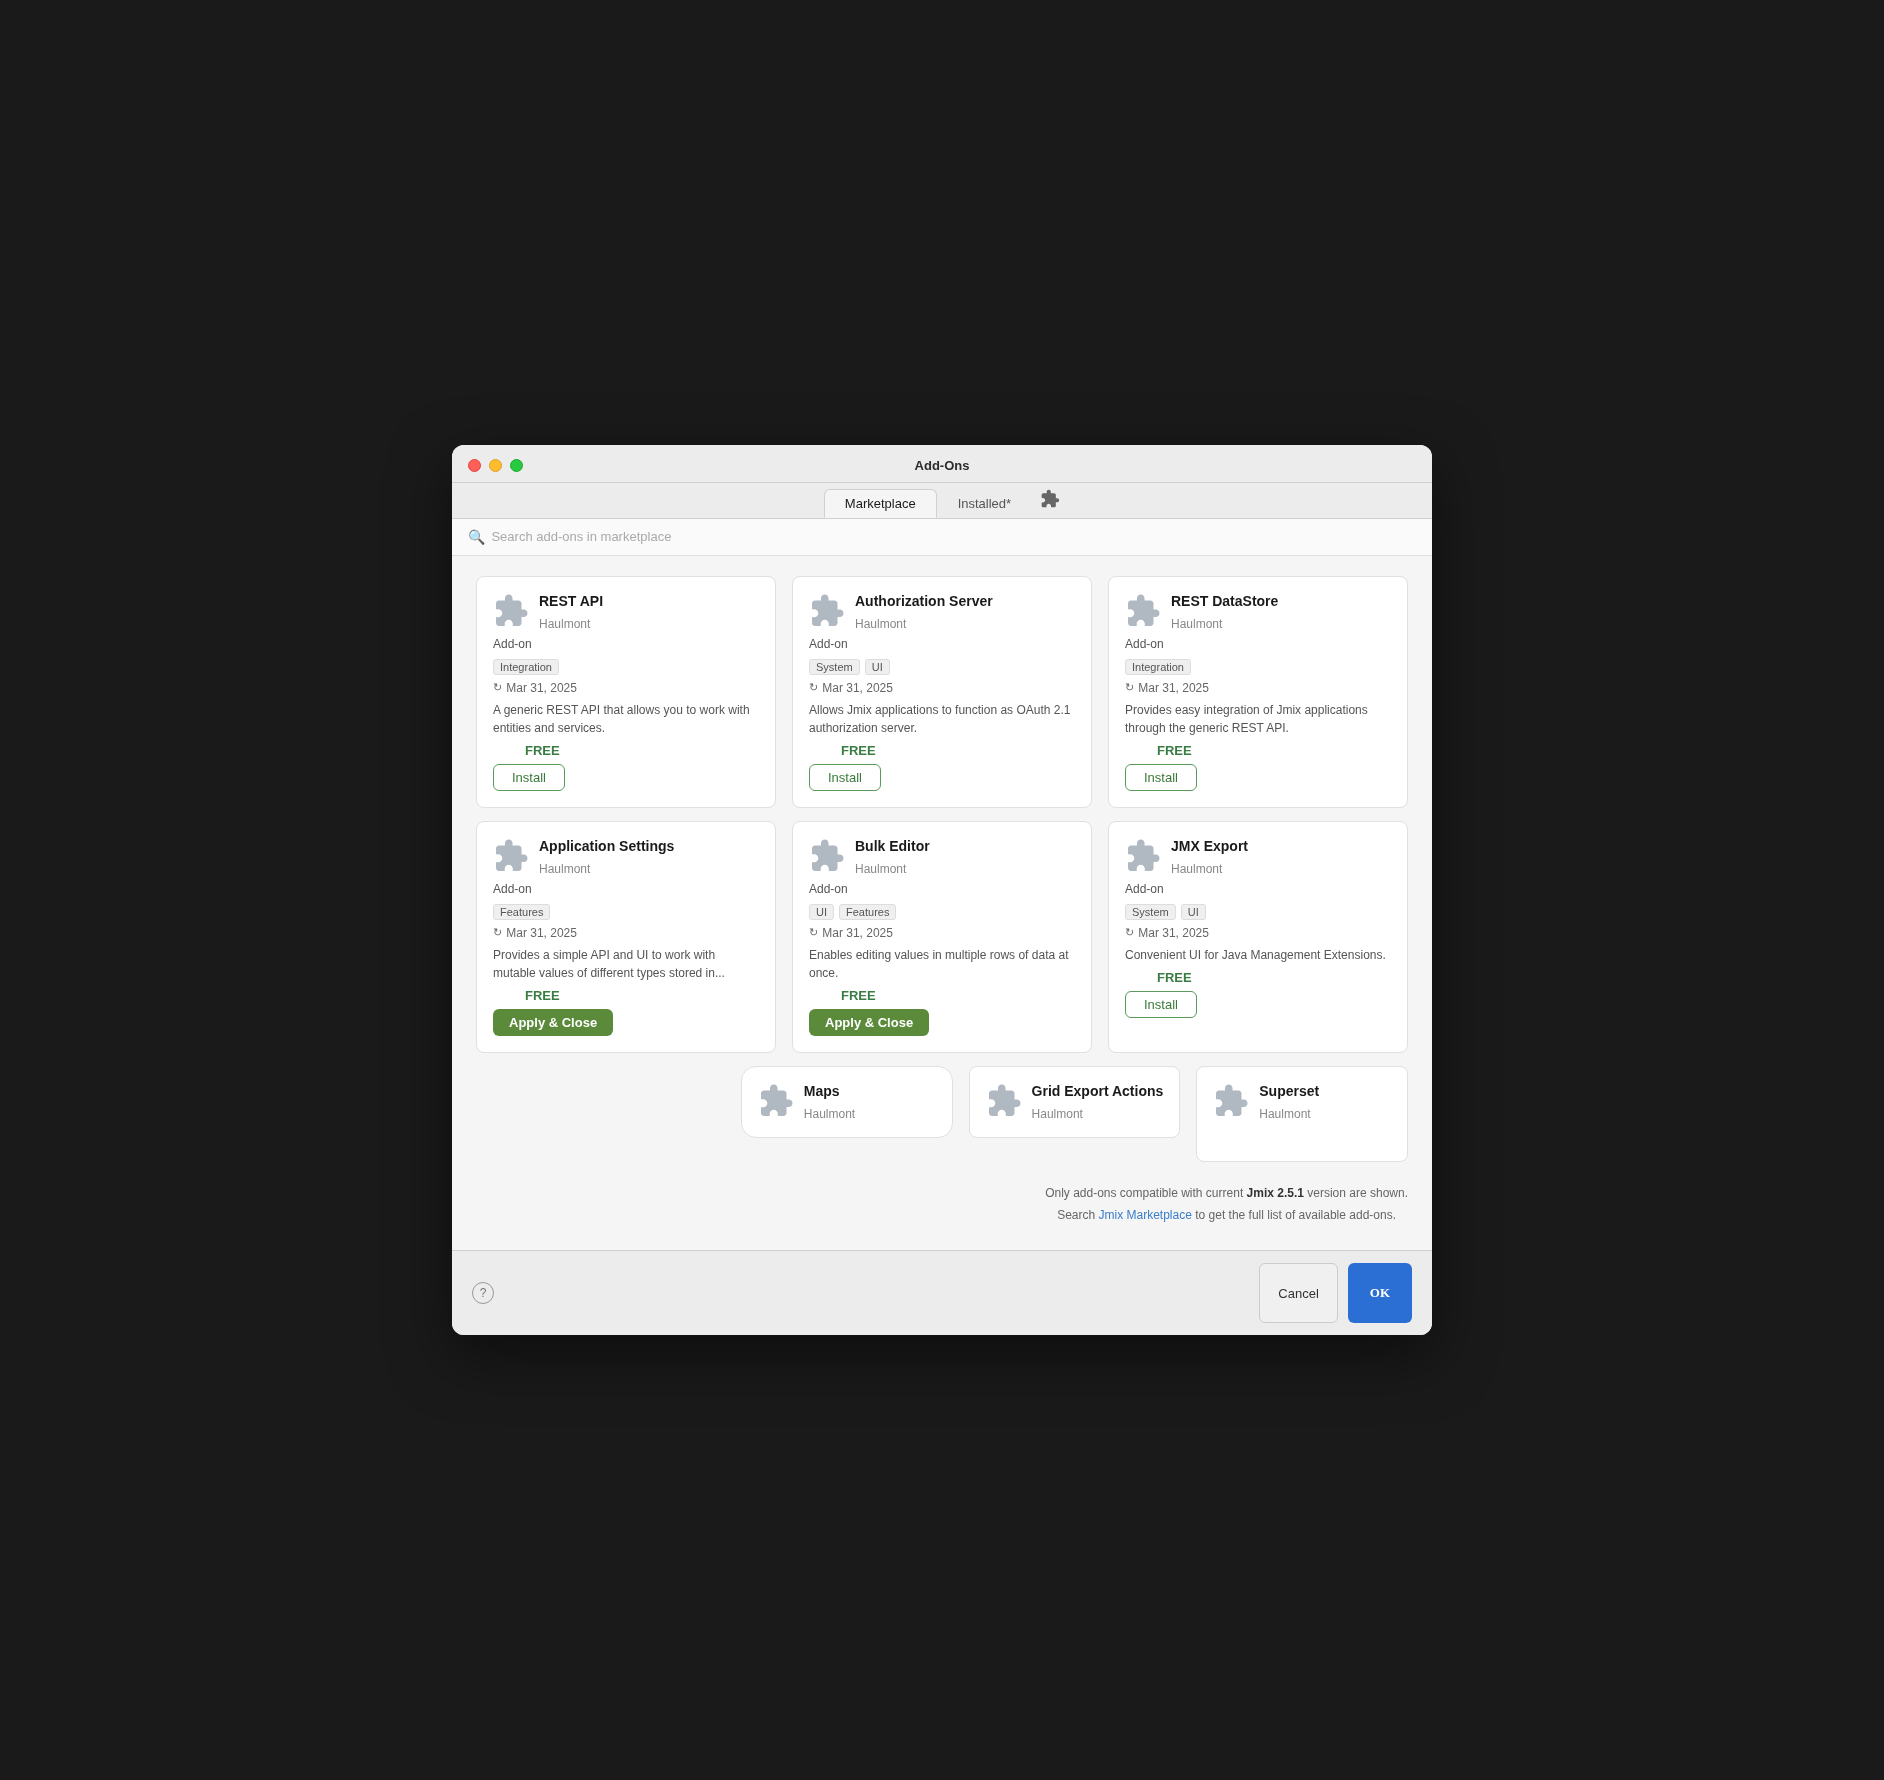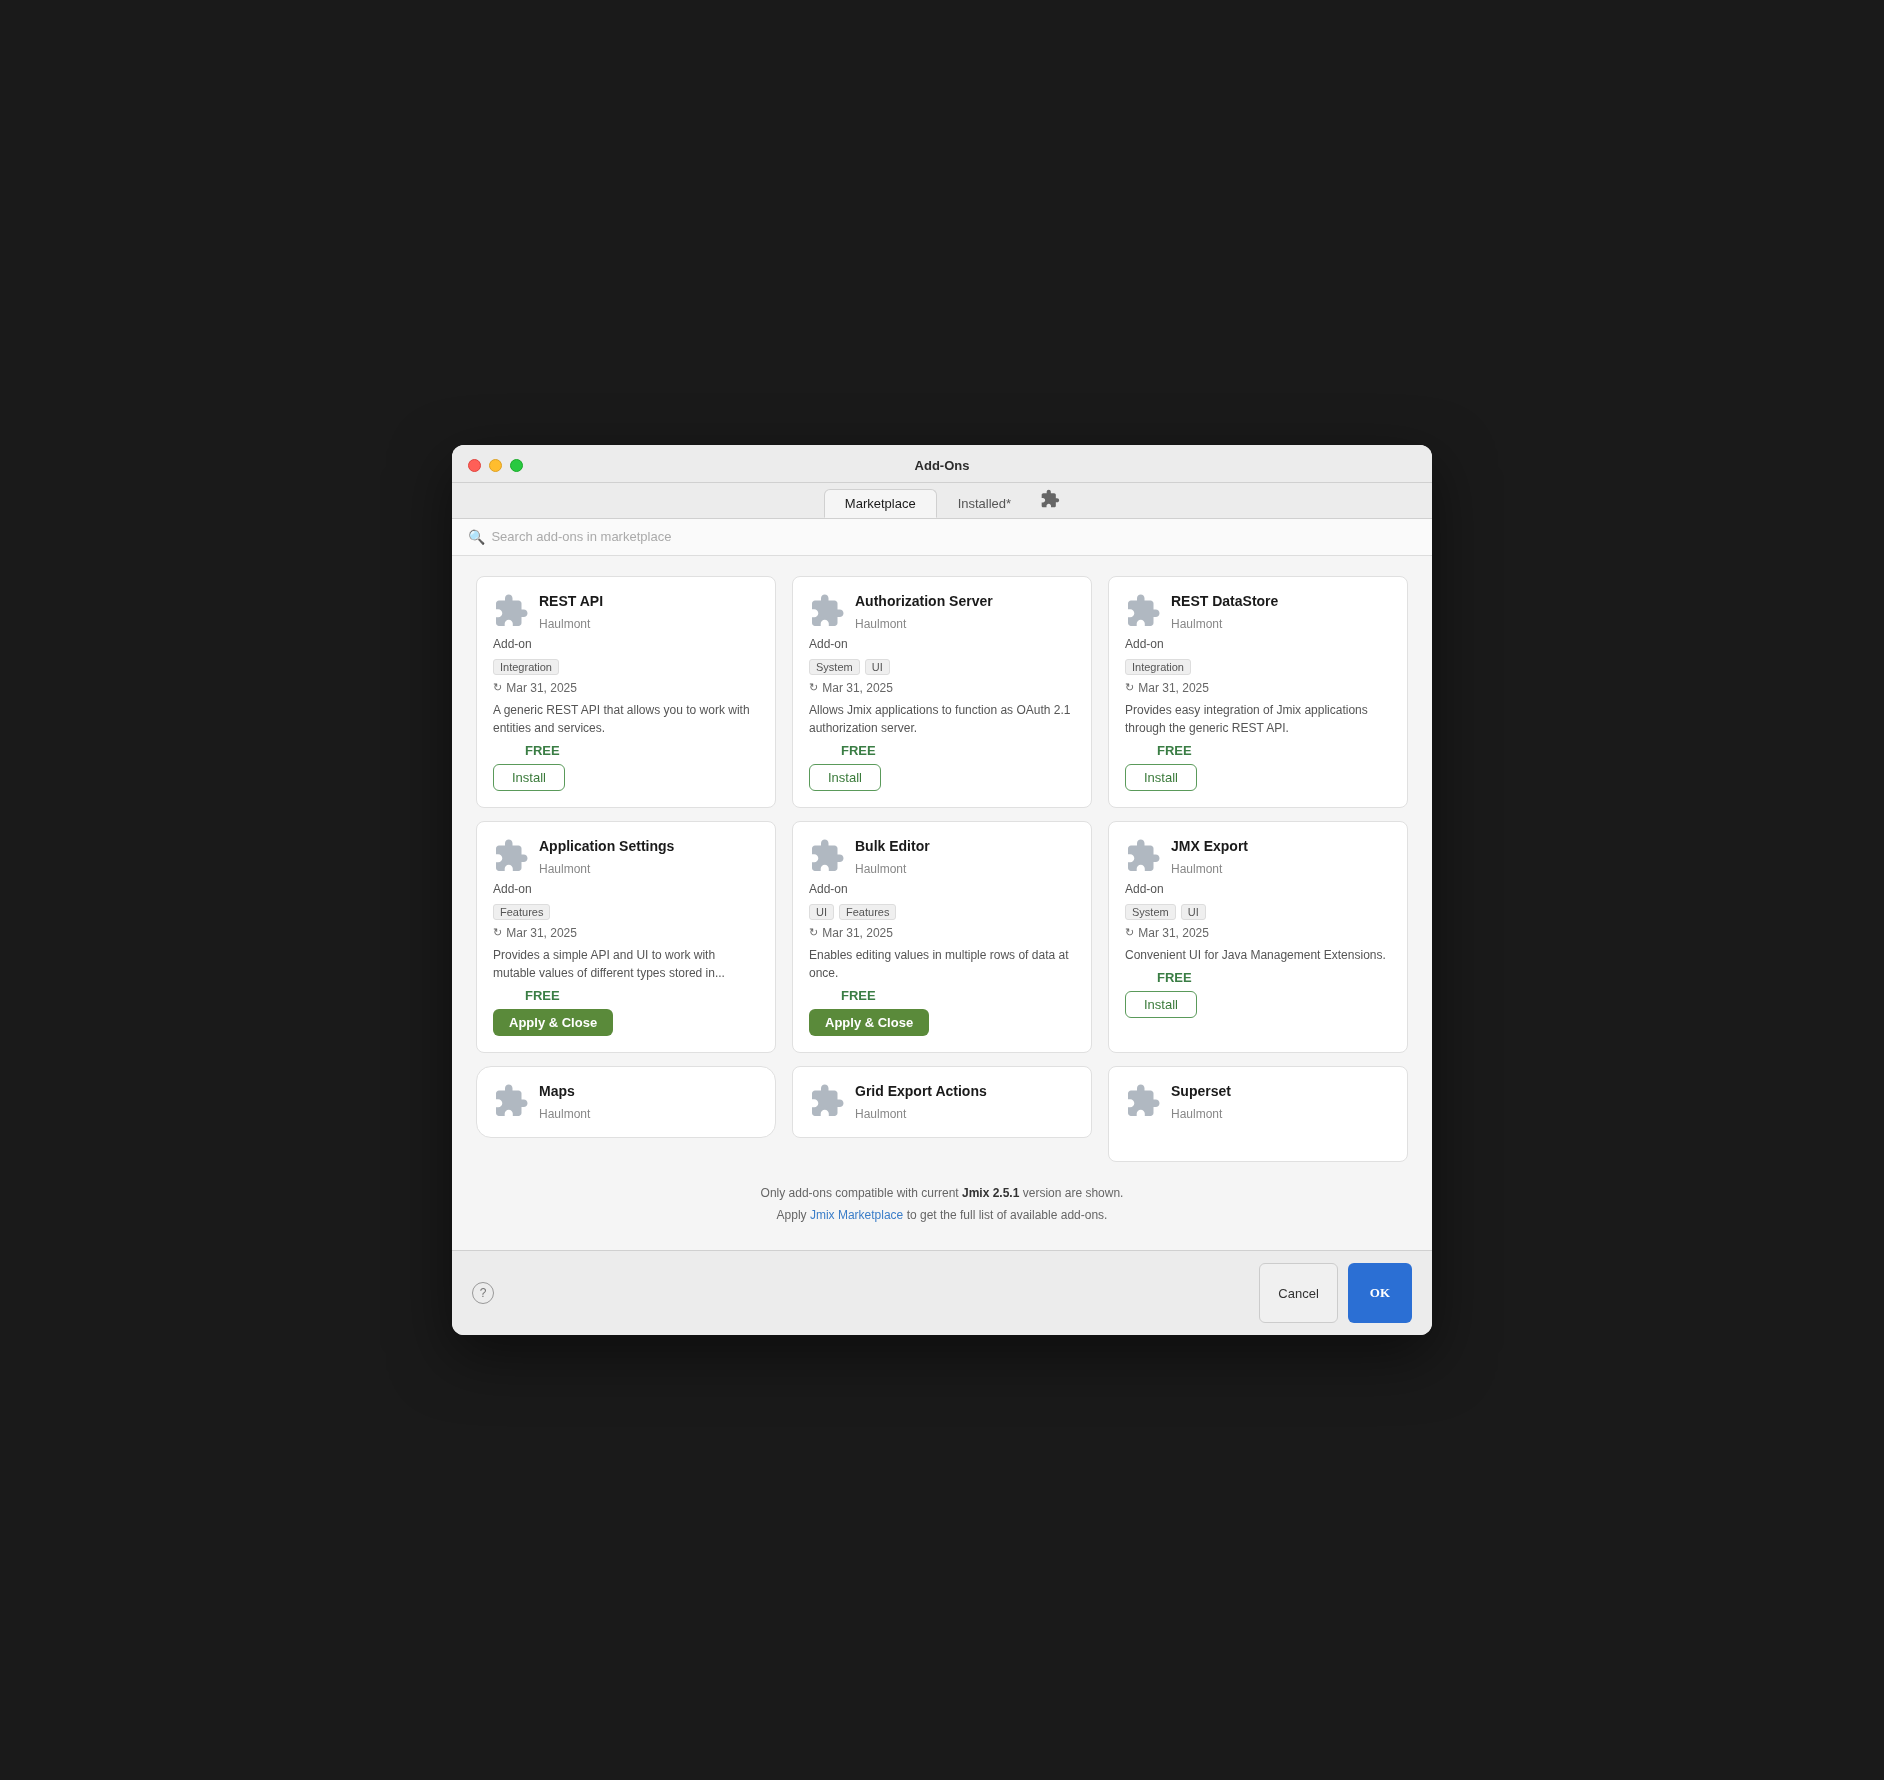--- a/index.html
+++ b/index.html
@@ -111,6 +111,7 @@
       display: flex;
       flex-direction: column;
       gap: 13px;
+      align-items: flex-end;
     }
     .addons-grid {
       display: grid;

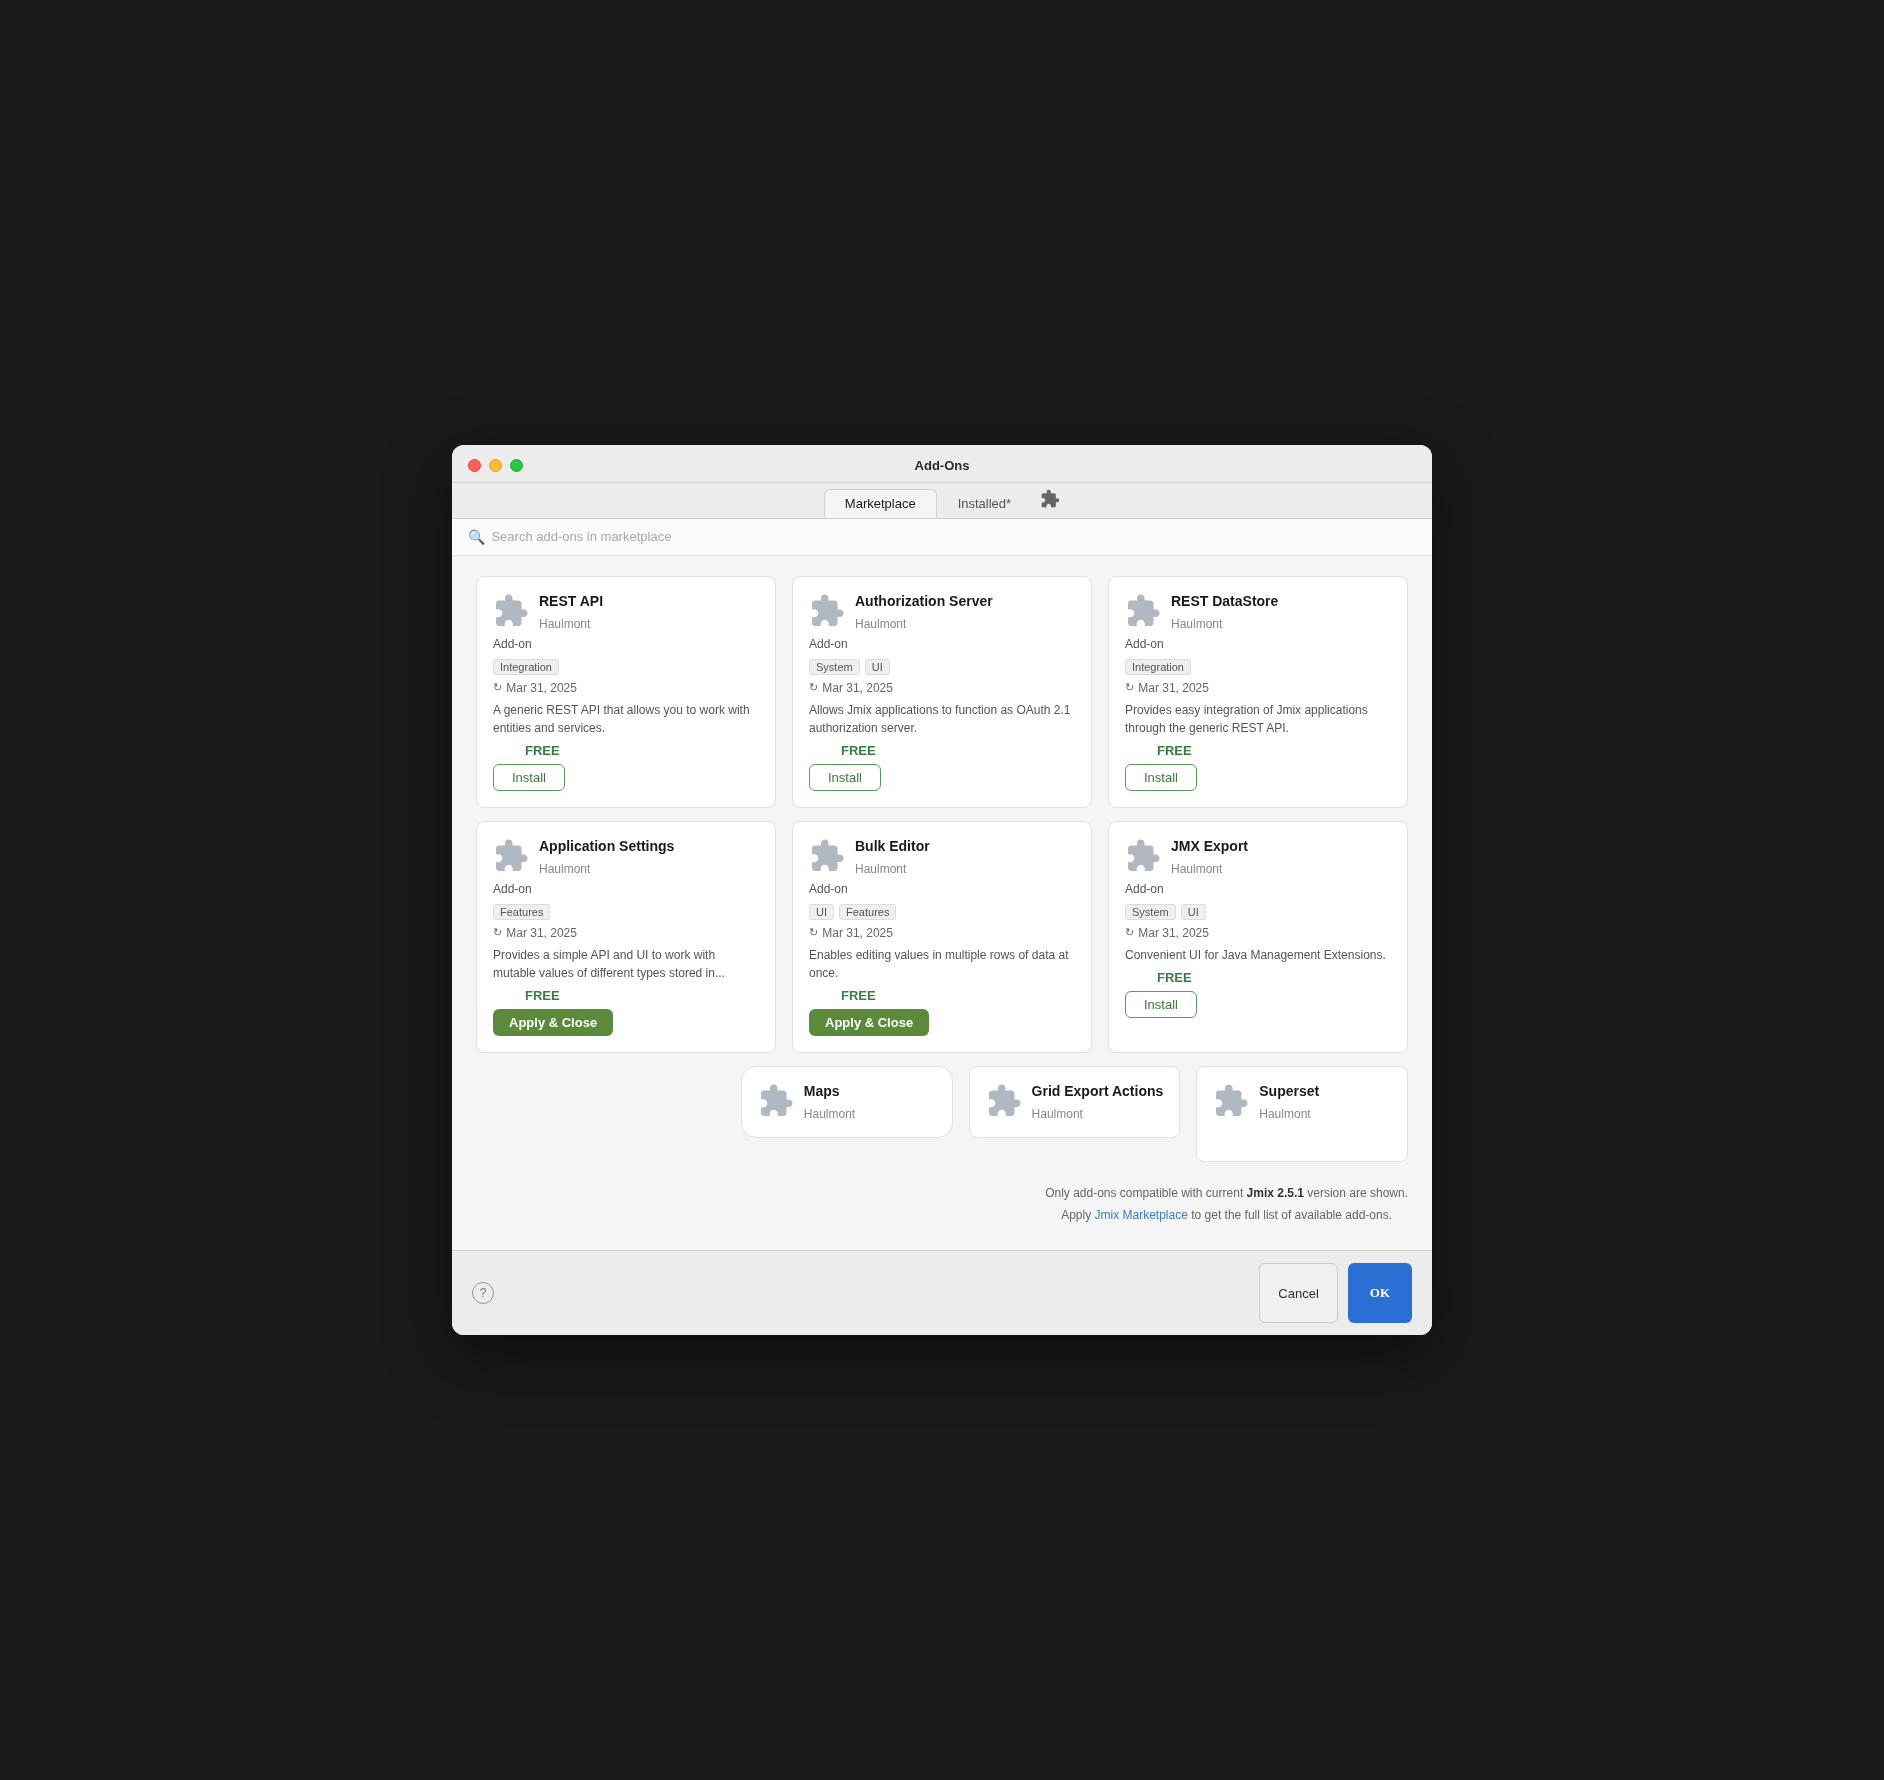--- a/index.html
+++ b/index.html
@@ -510,7 +510,7 @@
         <span> version are shown.</span>
       </div>
       <div>
-        <span>Apply </span>
+        <span>Search </span>
         <a href="#">Jmix Marketplace</a>
         <span> to get the full list of available add-ons.</span>
       </div>

